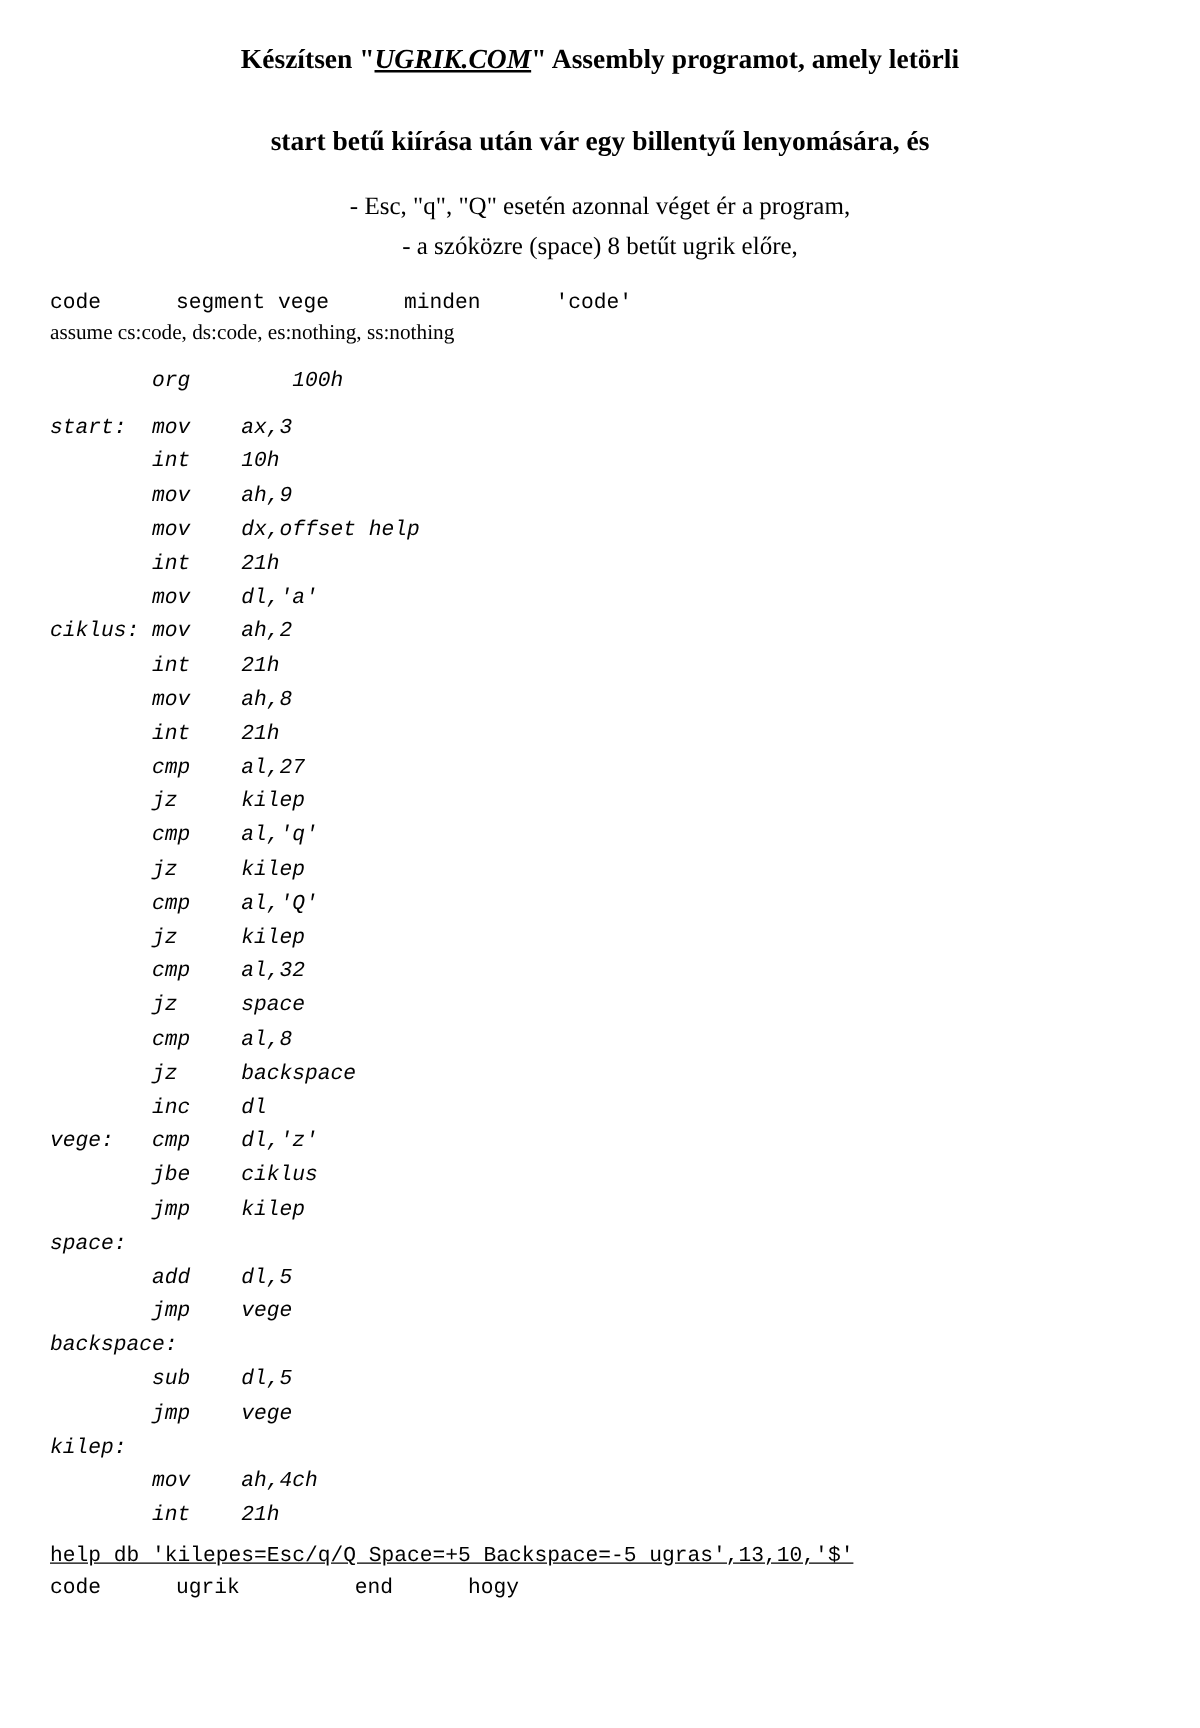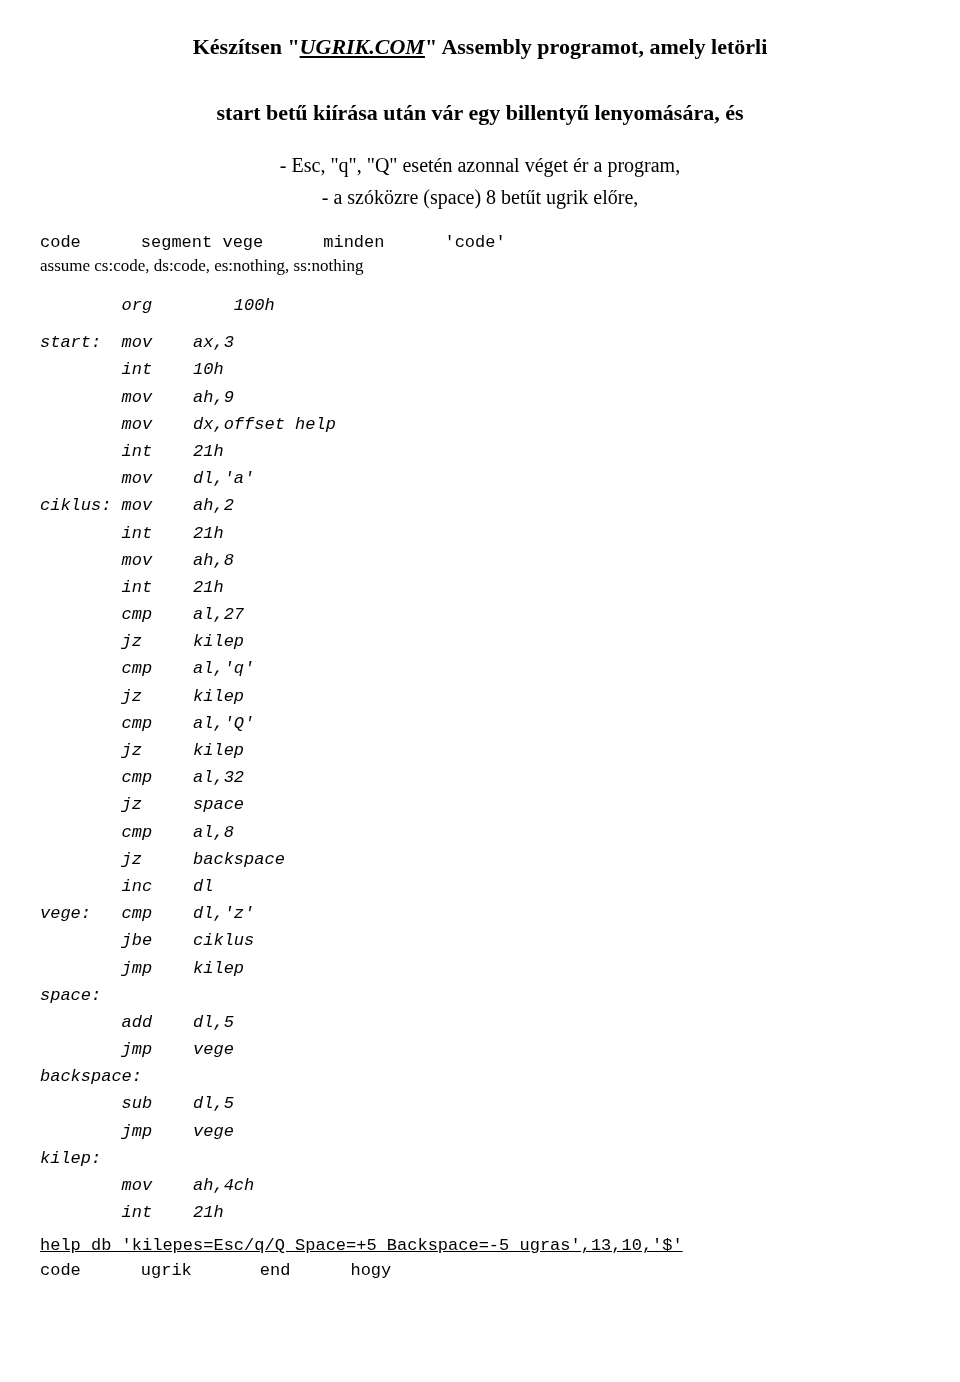--- a/index.html
+++ b/index.html
@@ -138,7 +138,7 @@
   <div class="code-footer" style="margin-top:6px;">
     <span>code</span>
     <span>ugrik</span>
-    <span style="margin-left:8px;">end</span>
+    <span style="margin-left:32px;">end</span>
     <span>hogy</span>
   </div>
 </div>

